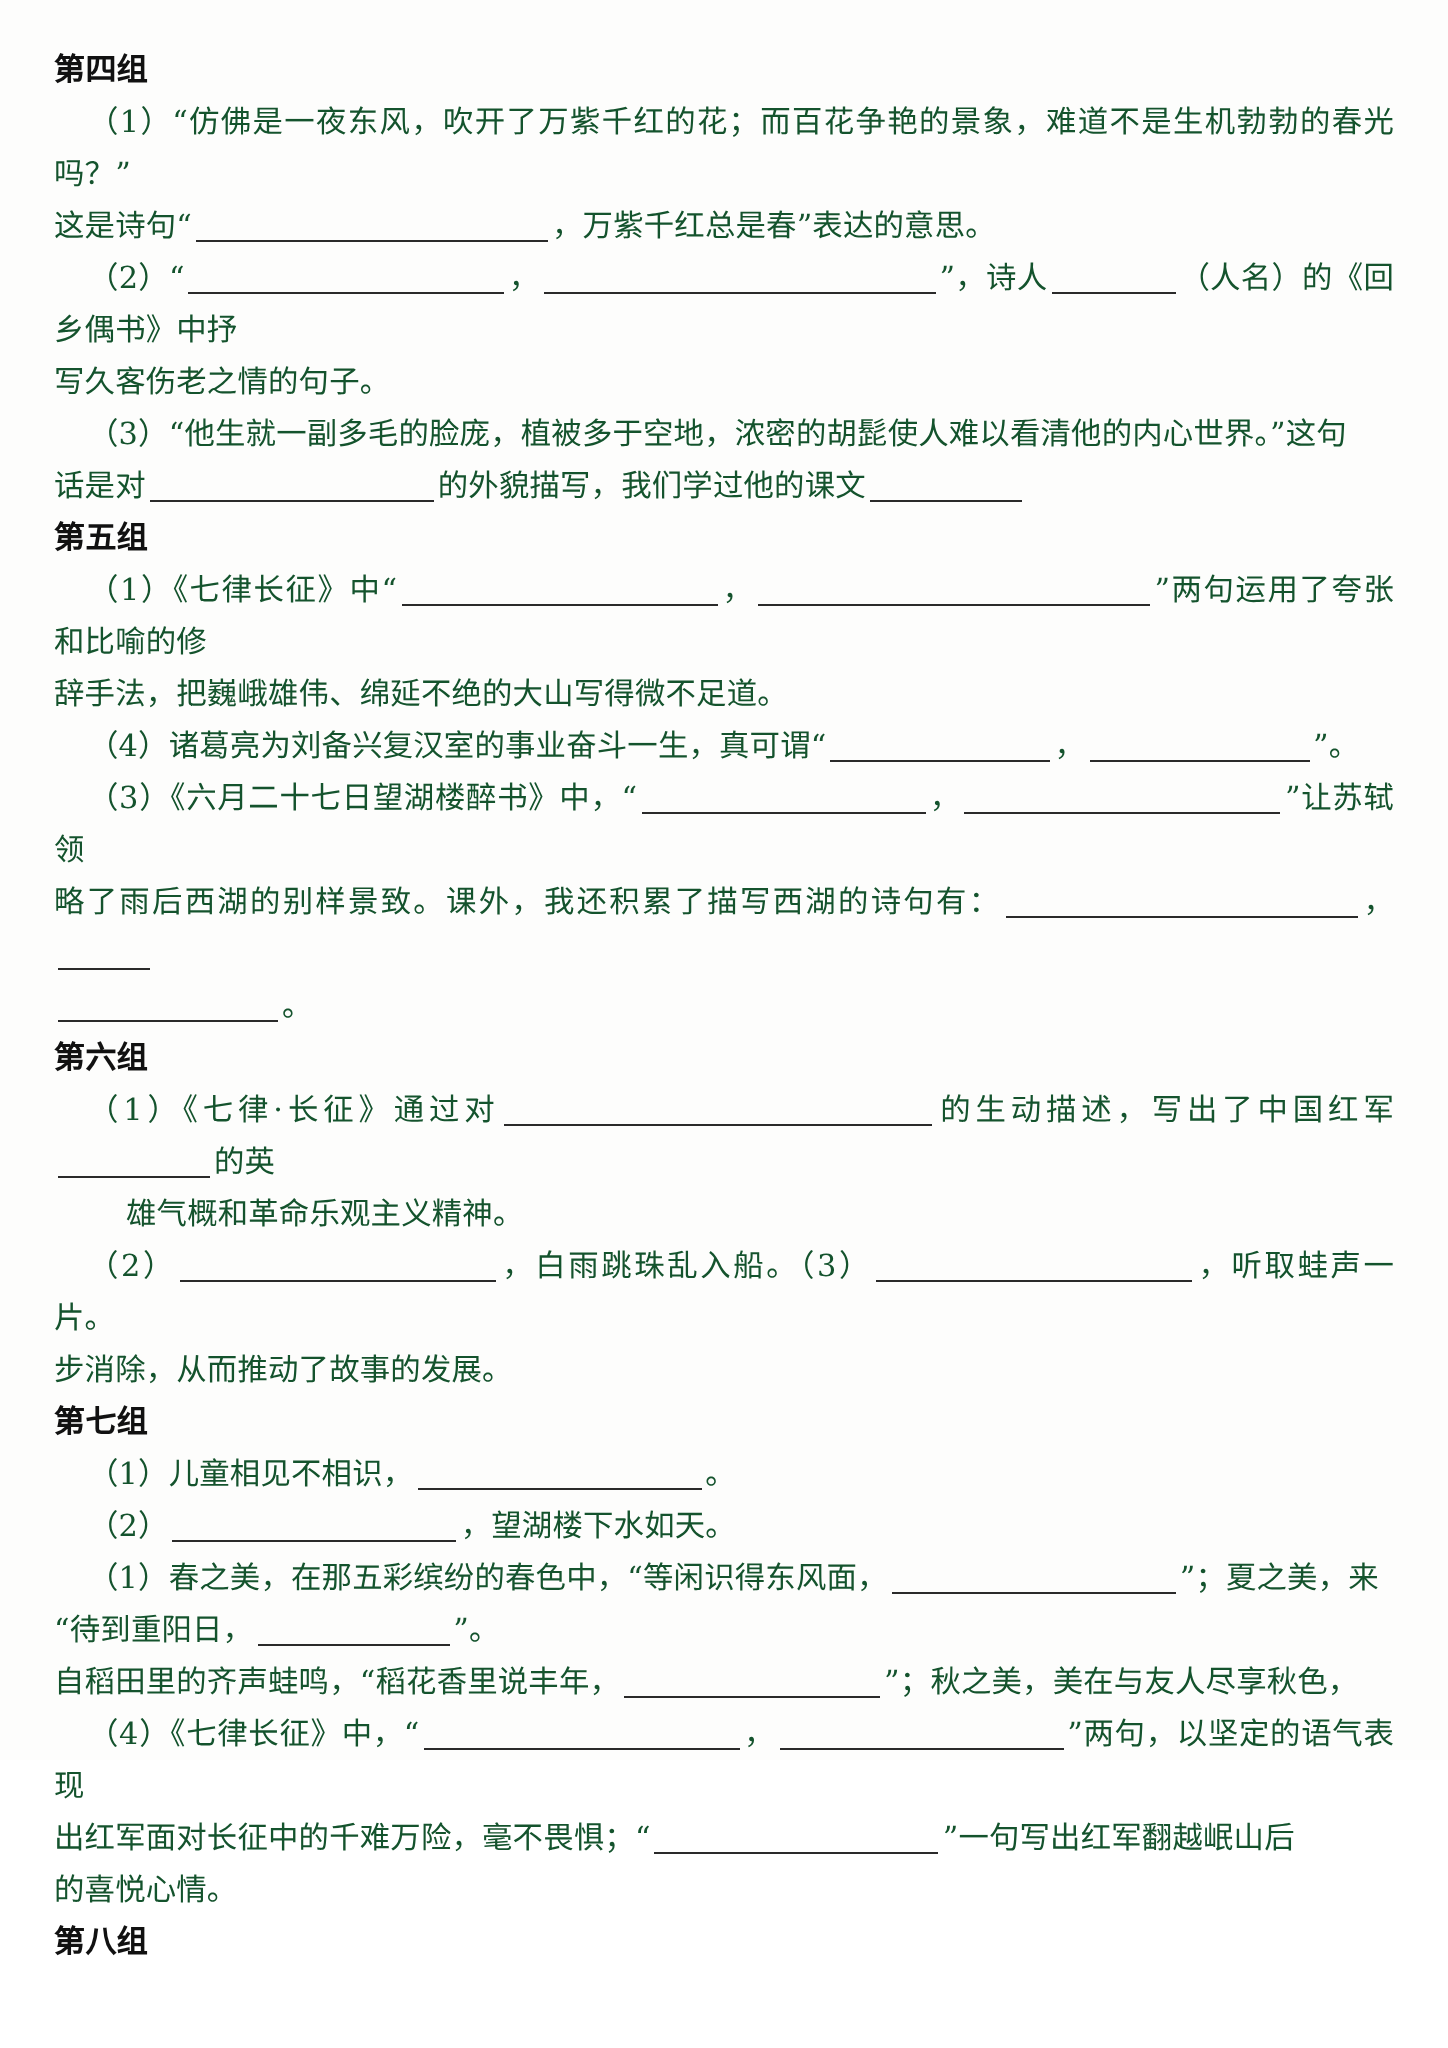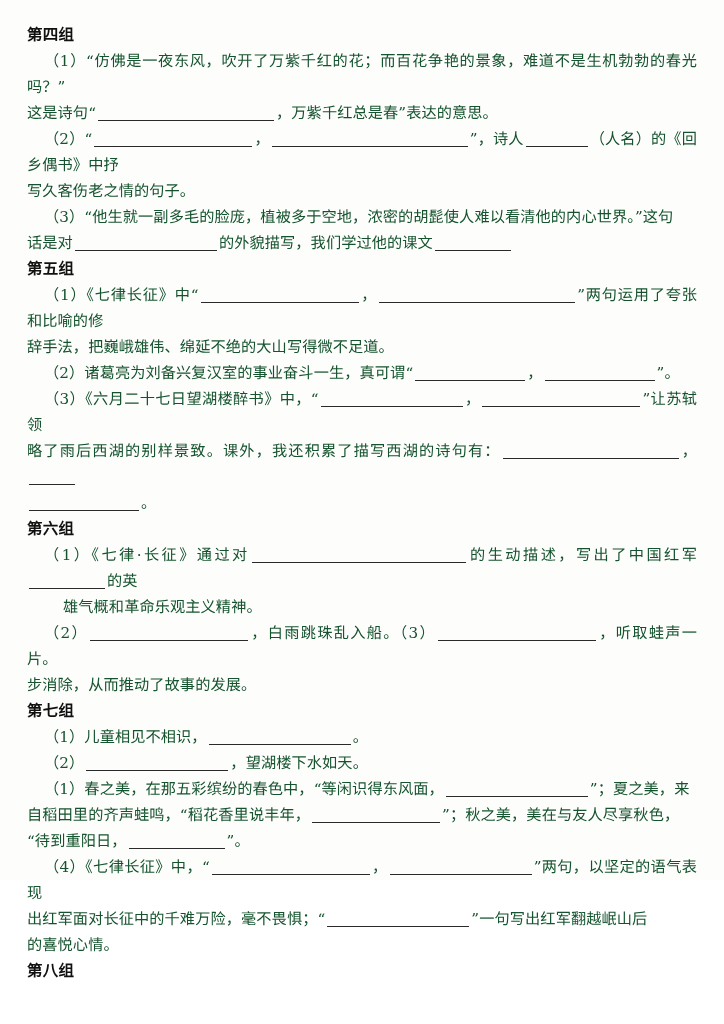--- a/index.html
+++ b/index.html
@@ -100,7 +100,7 @@
     <div class="qline indent"><span>（1）《七律长征》中“</span><span class="blk b-xl"></span><span>，</span><span class="blk b-hu"></span><span>”两句运用了夸张和比喻的修</span></div>
     <div class="qline"><span>辞手法，把巍峨雄伟、绵延不绝的大山写得微不足道。</span></div>
 
-    <div class="qline indent"><span>（2）诸葛亮为刘备兴复汉室的事业奋斗一生，真可谓“</span><span class="blk b-mdl"></span><span>，</span><span class="blk b-mdl"></span><span>”。</span></div>
+    <div class="qline indent"><span>（4）诸葛亮为刘备兴复汉室的事业奋斗一生，真可谓“</span><span class="blk b-mdl"></span><span>，</span><span class="blk b-mdl"></span><span>”。</span></div>
 
     <div class="qline indent"><span>（3）《六月二十七日望湖楼醉书》中，“</span><span class="blk b-lgg"></span><span>，</span><span class="blk b-xl"></span><span>”让苏轼领</span></div>
     <div class="qline"><span>略了雨后西湖的别样景致。课外，我还积累了描写西湖的诗句有：</span><span class="blk b-xxl"></span><span>，</span><span class="blk b-xs"></span></div>

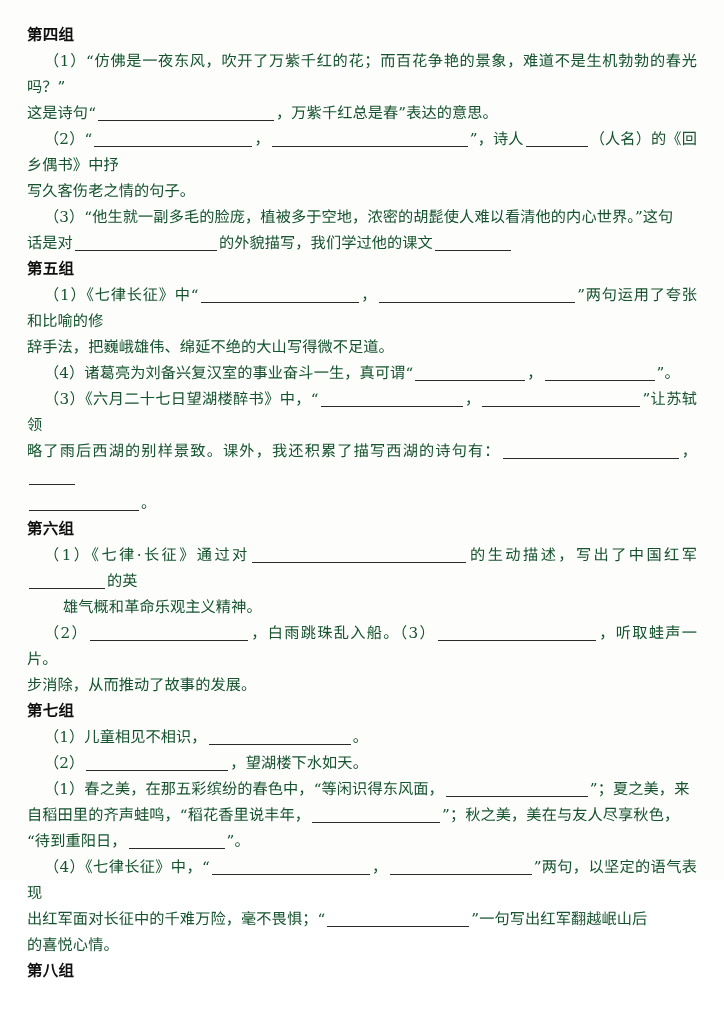--- a/index.html
+++ b/index.html
@@ -122,8 +122,8 @@
     <div class="qline indent"><span>（2）</span><span class="blk b-lgg"></span><span>，望湖楼下水如天。</span></div>
 
     <div class="qline indent"><span>（1）春之美，在那五彩缤纷的春色中，“等闲识得东风面，</span><span class="blk b-lgg"></span><span>”；夏之美，来</span></div>
+    <div class="qline"><span>“待到重阳日，</span><span class="blk b-md"></span><span>”。</span></div>
     <div class="qline"><span>自稻田里的齐声蛙鸣，“稻花香里说丰年，</span><span class="blk b-lg"></span><span>”；秋之美，美在与友人尽享秋色，</span></div>
-    <div class="qline"><span>“待到重阳日，</span><span class="blk b-md"></span><span>”。</span></div>
 
     <div class="qline indent"><span>（4）《七律长征》中，“</span><span class="blk b-xl"></span><span>，</span><span class="blk b-lgg"></span><span>”两句，以坚定的语气表现</span></div>
     <div class="qline"><span>出红军面对长征中的千难万险，毫不畏惧；“</span><span class="blk b-lgg"></span><span>”一句写出红军翻越岷山后</span></div>

